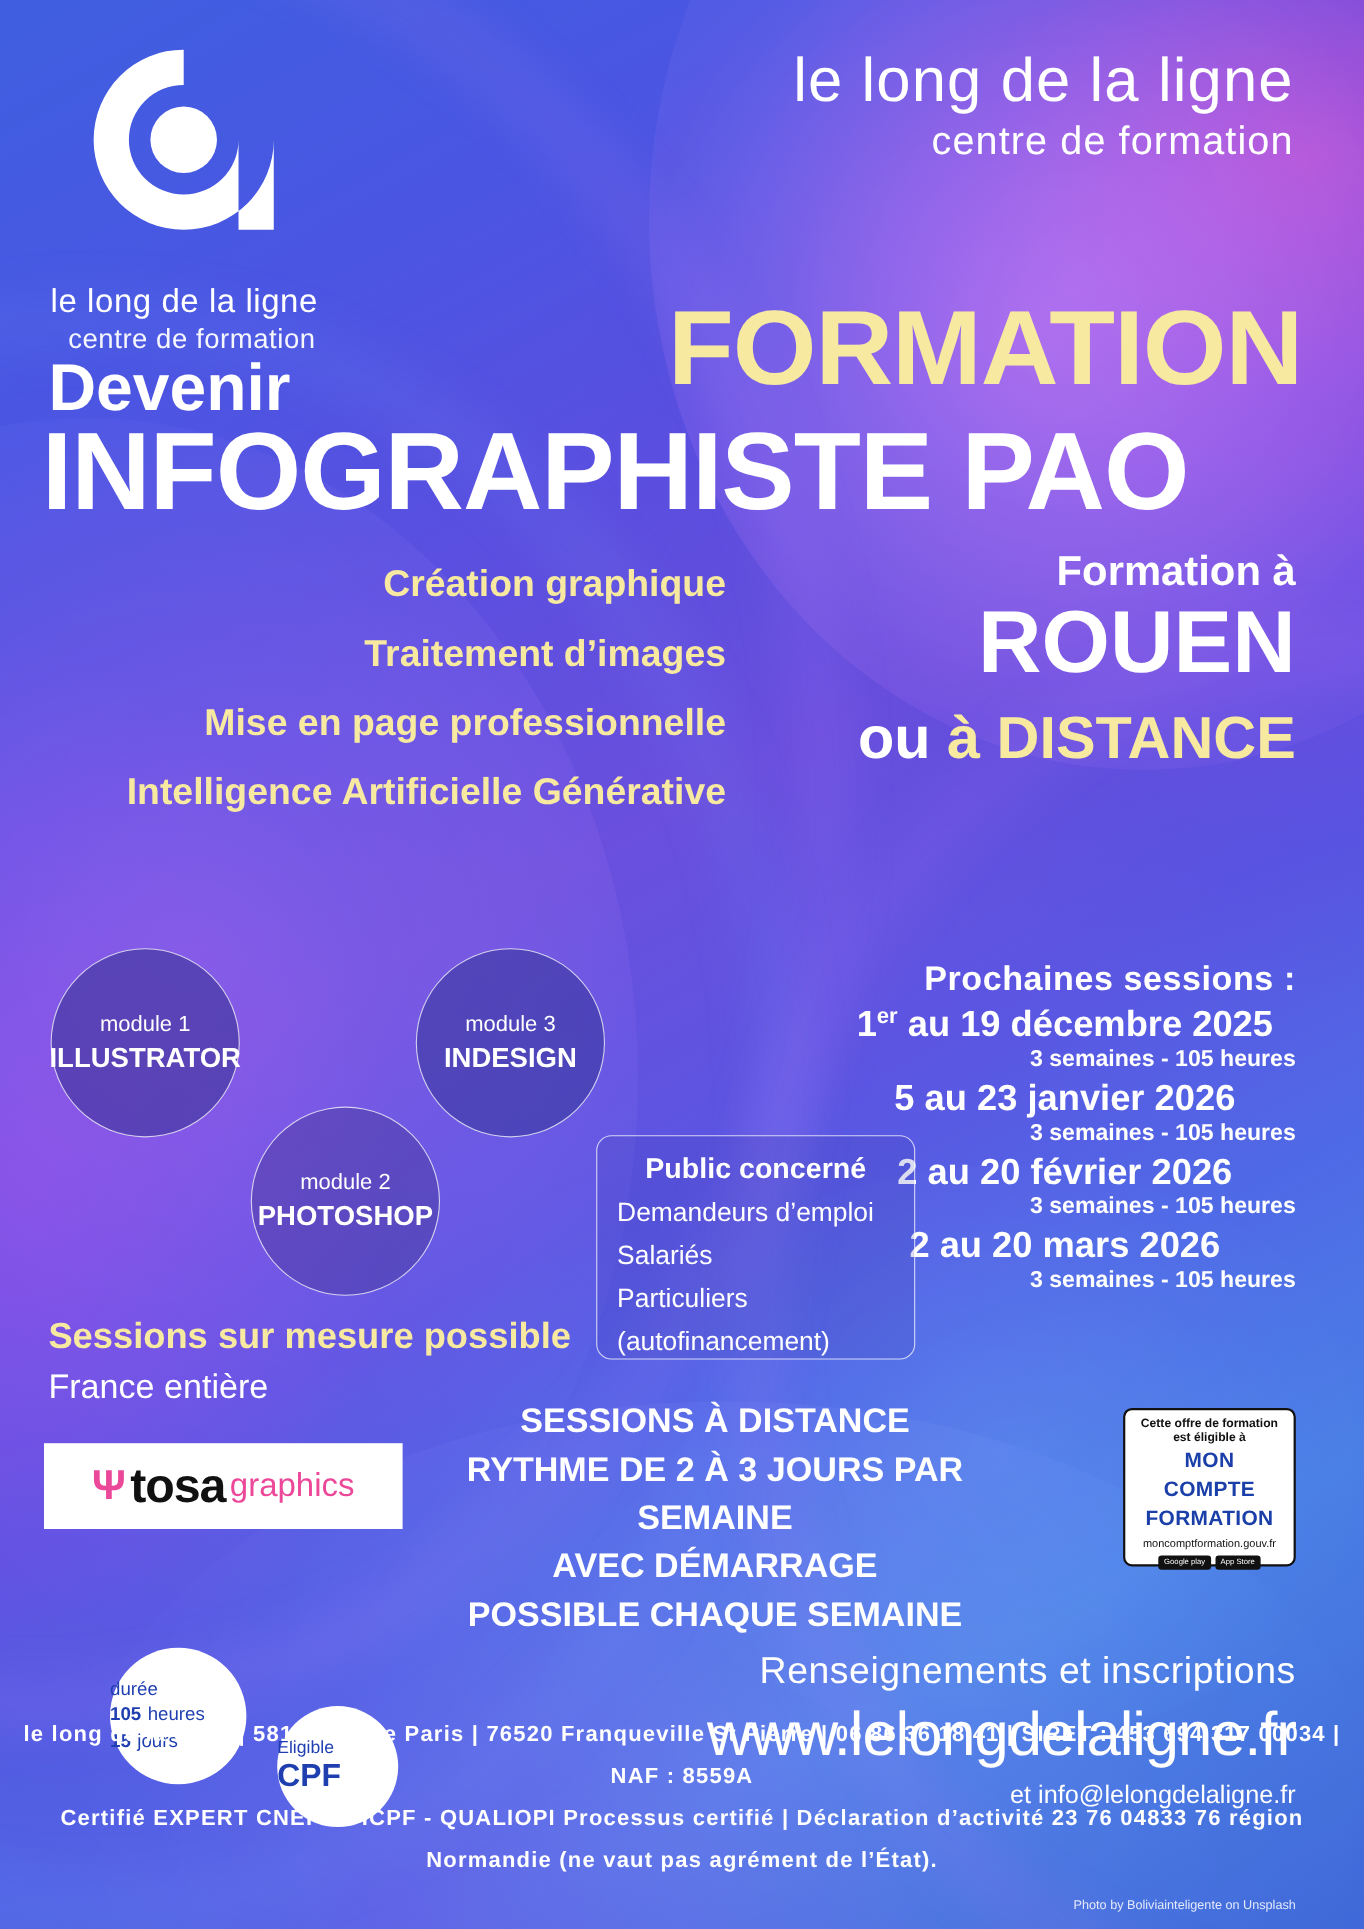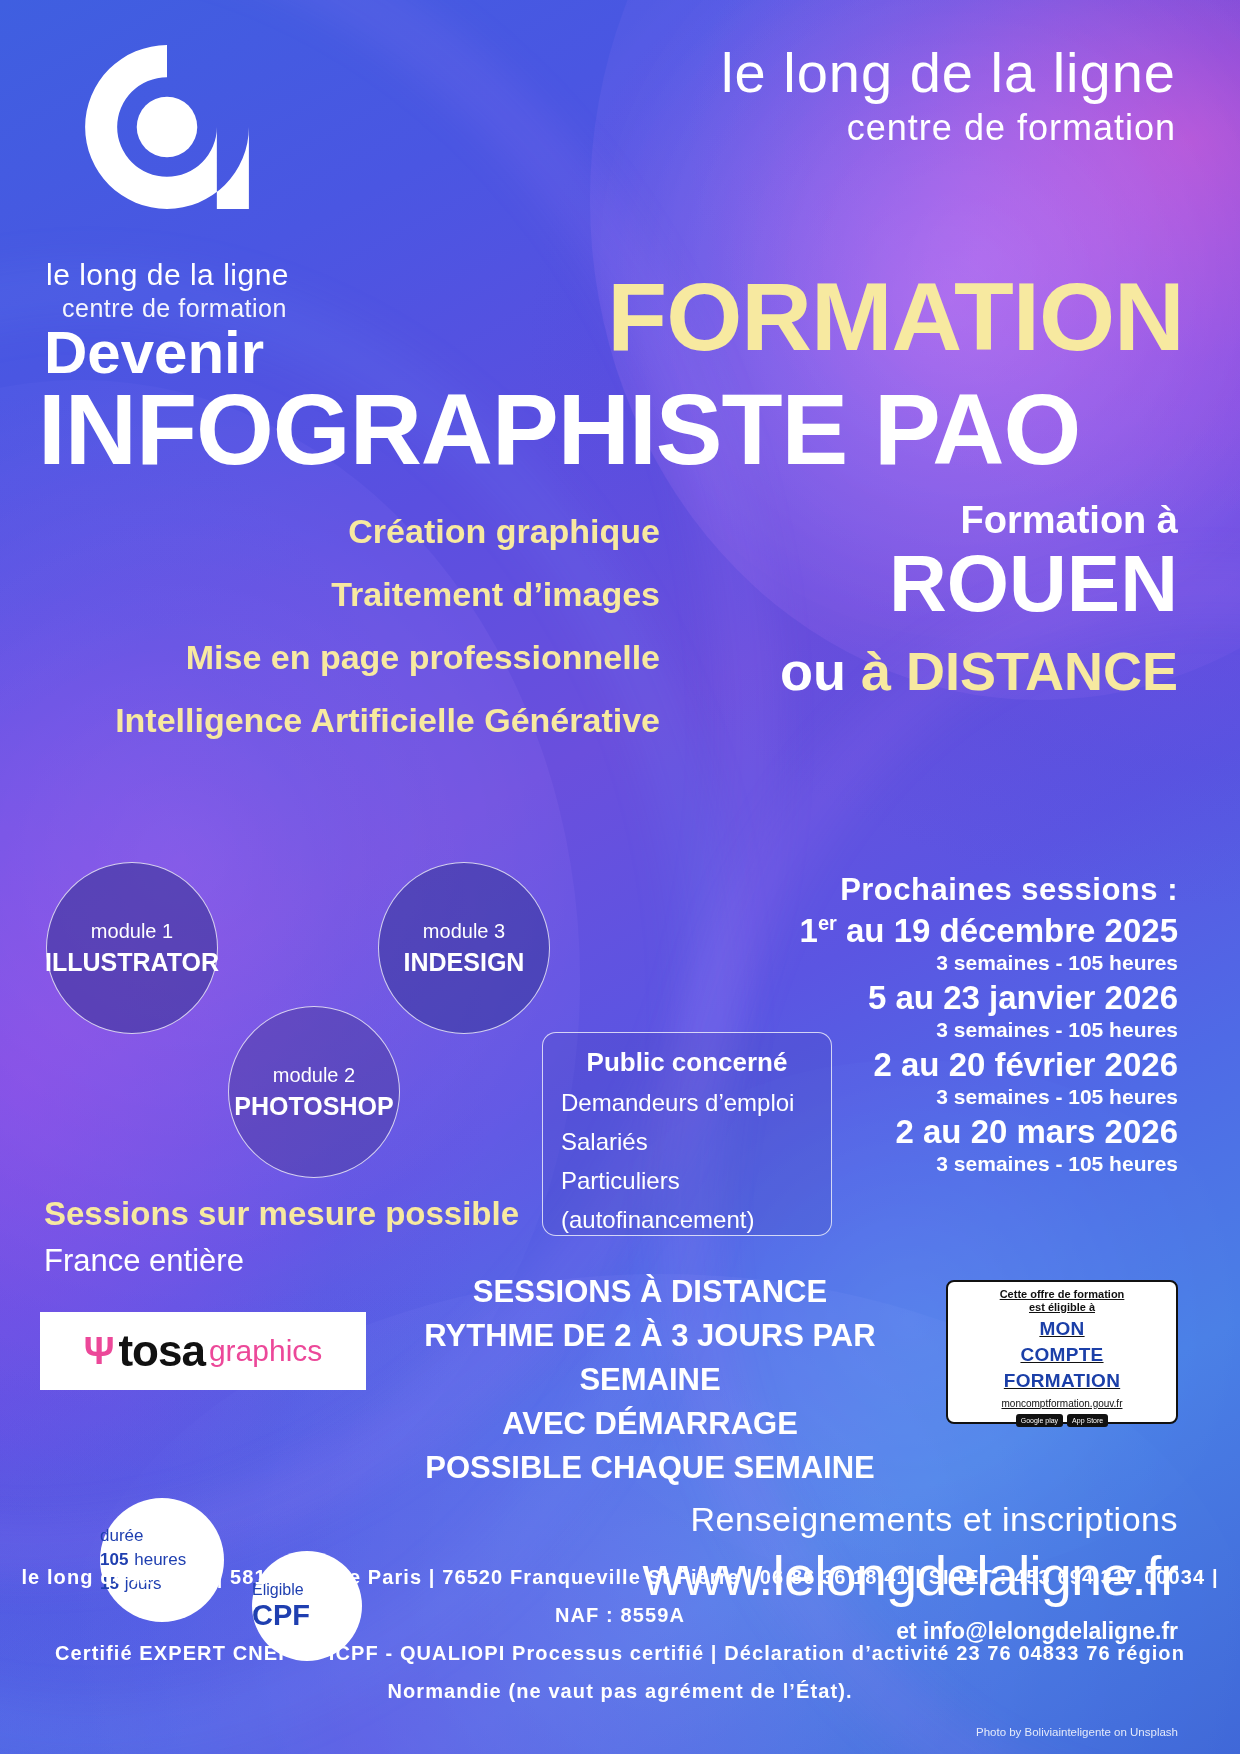--- a/index.html
+++ b/index.html
@@ -89,7 +89,7 @@
   
   .sessions { position: absolute; right: 62px; top: 872px; width: 420px; text-align: right; color: #fff; }
   .sessions .head { font-size: 31px; font-weight: 700; letter-spacing: .5px; }
-  .sessions .date { font-size: 33px; font-weight: 700; margin-top: 4px; }
+  .sessions .date { font-size: 33px; font-weight: 700; margin-top: 4px; text-align: center; }
   .sessions .sub { font-size: 21px; font-weight: 700; margin-top: 1px; }
   .sessions .sup { font-size: 20px; vertical-align: super; }
 

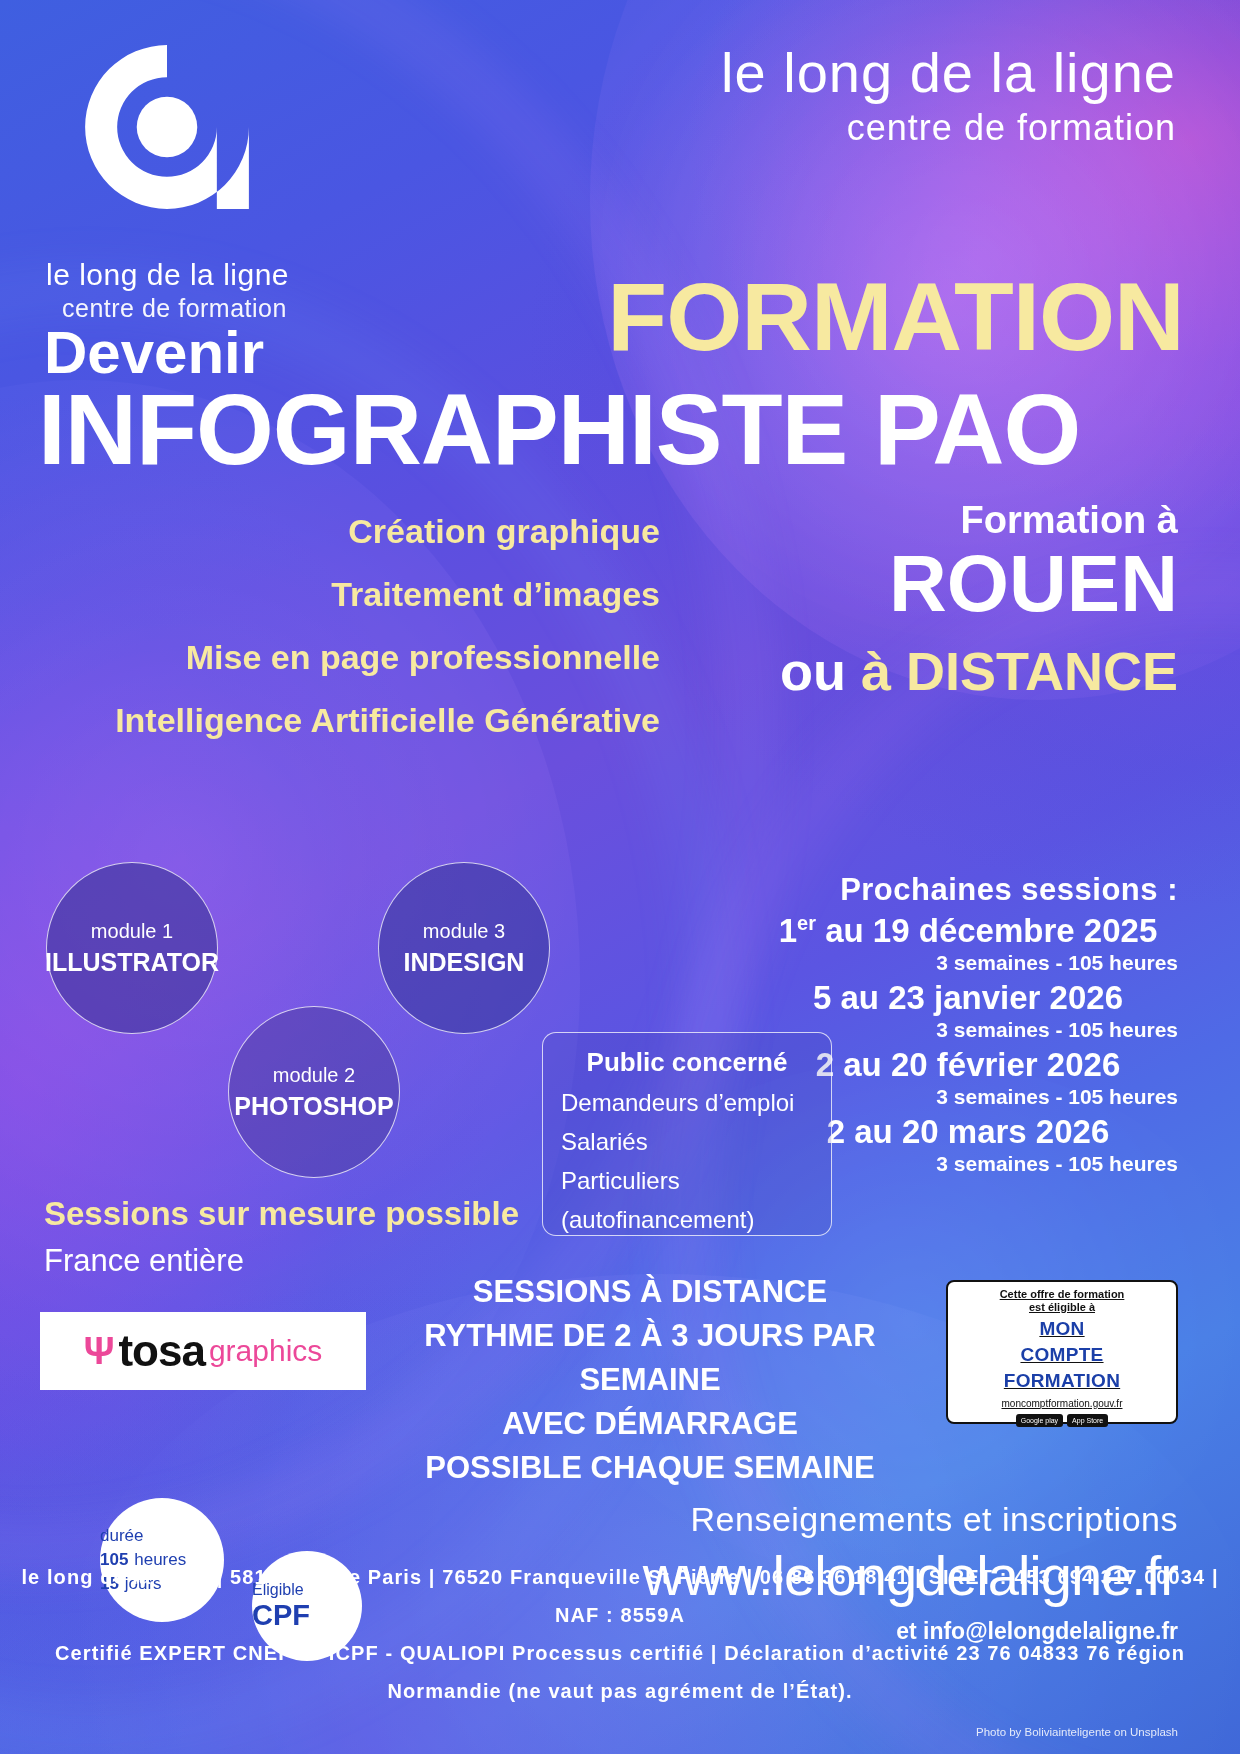--- a/index.html
+++ b/index.html
@@ -137,9 +137,9 @@
 
   
   .cpf-badge {
-    position: absolute; right: 62px; top: 1280px; width: 232px; height: 144px;
+    position: absolute; right: 62px; top: 1280px; width: 157px; height: 144px;
     background: #fff; border-radius: 8px; border: 2px solid #111;
-    padding: 6px 8px; text-align: center; color: #111; text-decoration: underline;
+    padding: 6px 8px; text-align: center; color: #111;
   }
   .cpf-badge .c1 { font-size: 11px; font-weight: 700; line-height: 1.18; }
   .cpf-badge .c2 { font-size: 19px; font-weight: 700; color: #1b3fa8; line-height: 1.1; margin-top: 5px; letter-spacing: .3px;}

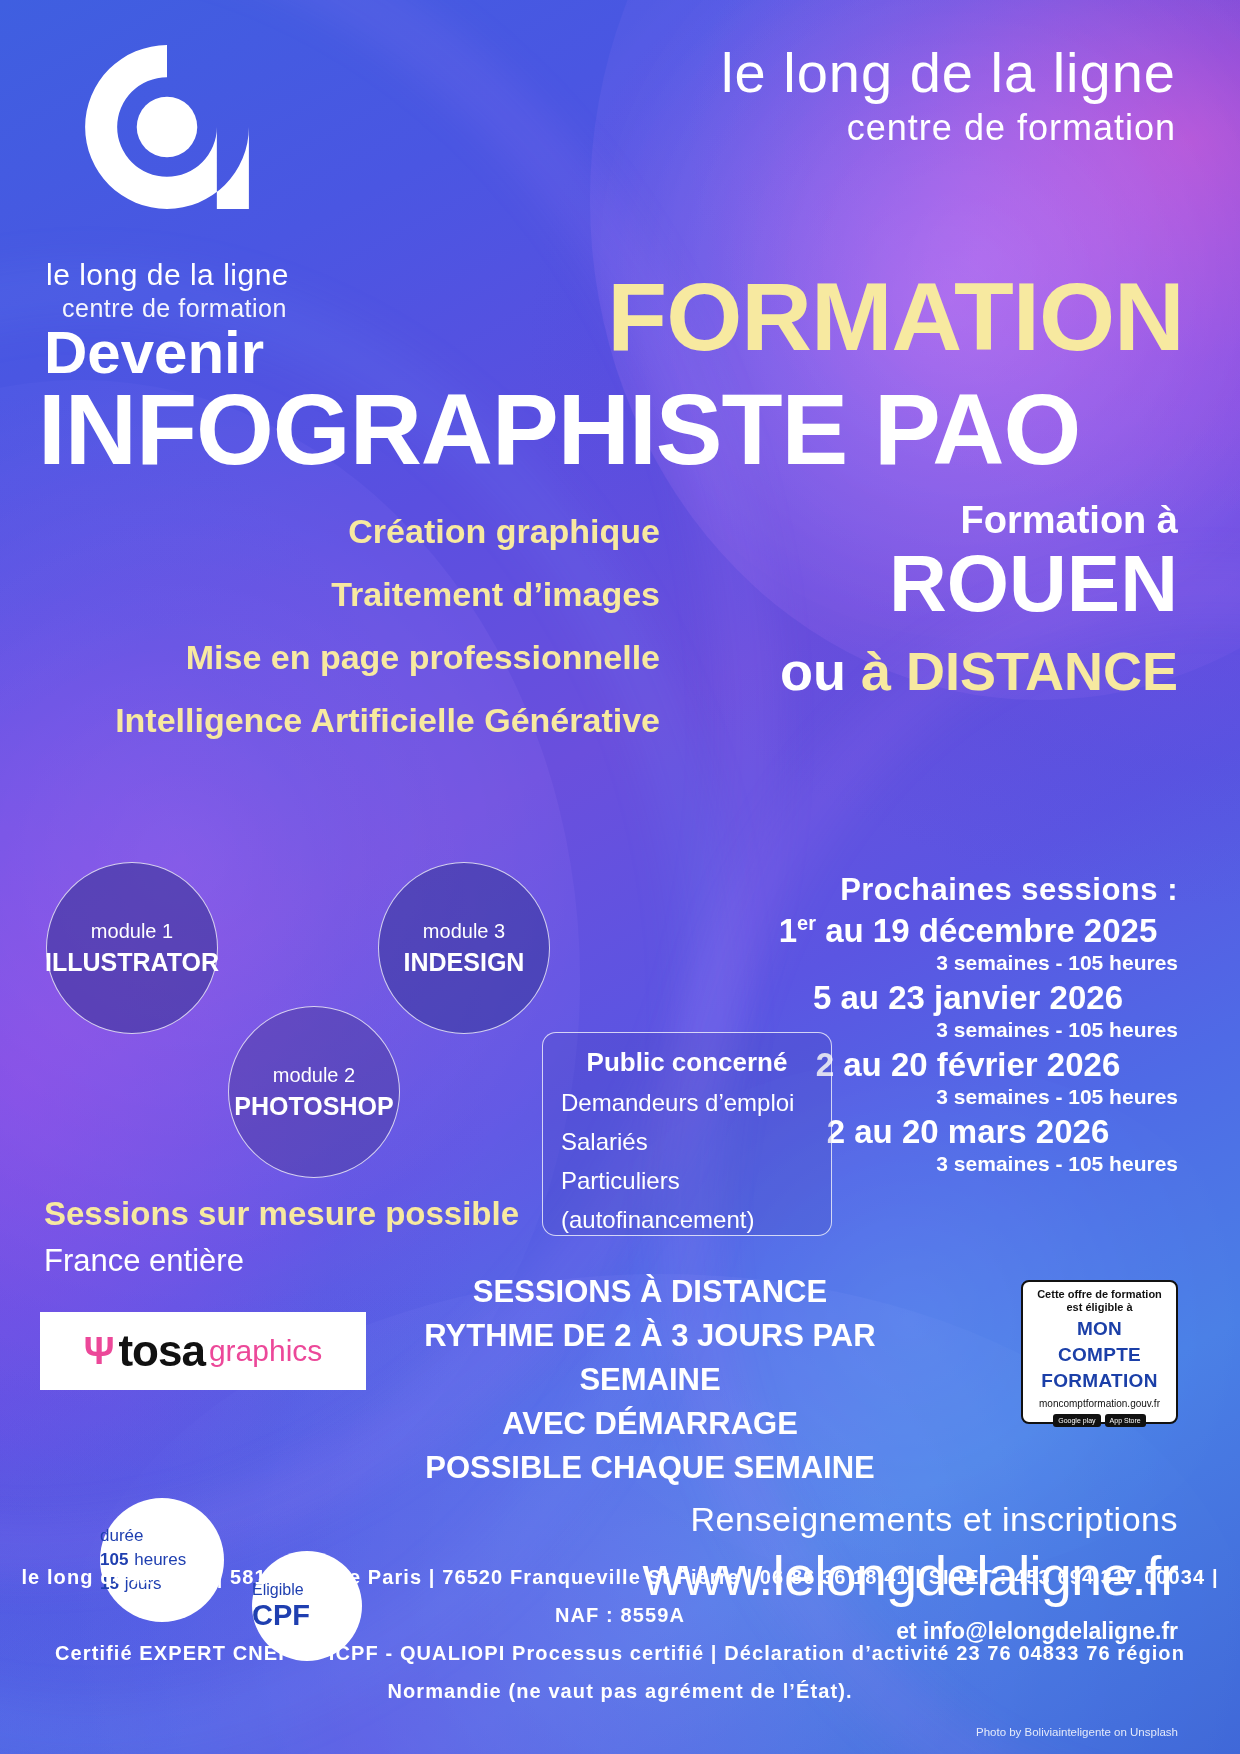--- a/index.html
+++ b/index.html
@@ -165,7 +165,7 @@
   .contact { position: absolute; right: 62px; top: 1500px; text-align: right; color: #fff; }
   .contact .c1 { font-size: 34px; font-weight: 400; letter-spacing: .5px; }
   .contact .c2 { font-size: 56px; font-weight: 400; margin-top: 4px; letter-spacing: -1px;}
-  .contact .c3 { font-size: 23px; font-weight: 700; margin-top: 10px; }
+  .contact .c3 { font-size: 23px; font-weight: 400; margin-top: 10px; }
 
   
   .footer { position: absolute; left: 0; right: 0; bottom: 44px; text-align: center; color: #fff; }

